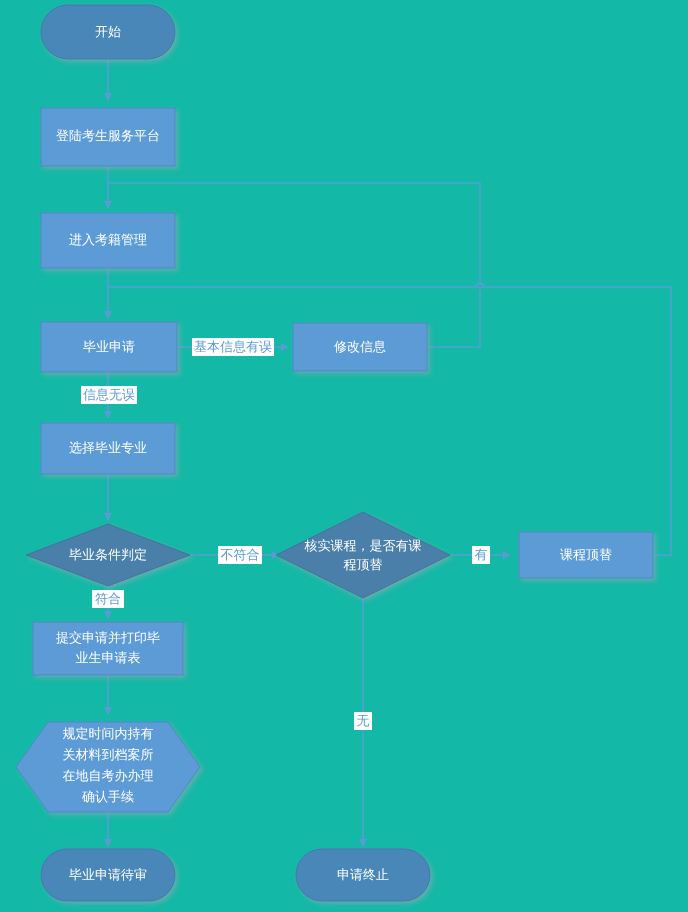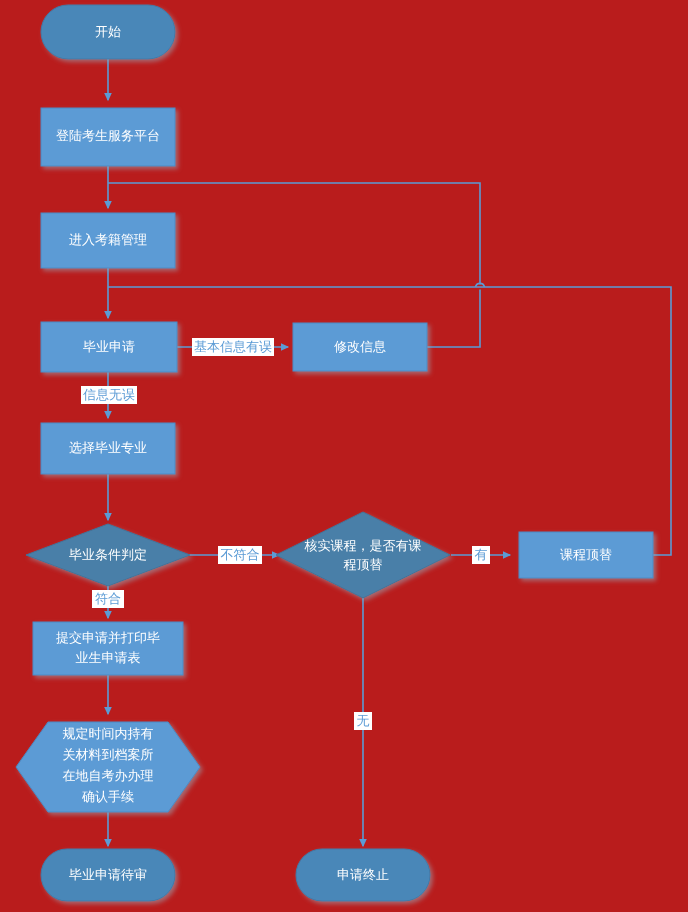--- a/index.html
+++ b/index.html
@@ -14,7 +14,7 @@
     position: relative;
     width: 688px;
     height: 912px;
-    background: #b91c1c;
+    background: #14b8a6;
     overflow: hidden;
   }
   svg.layer {

